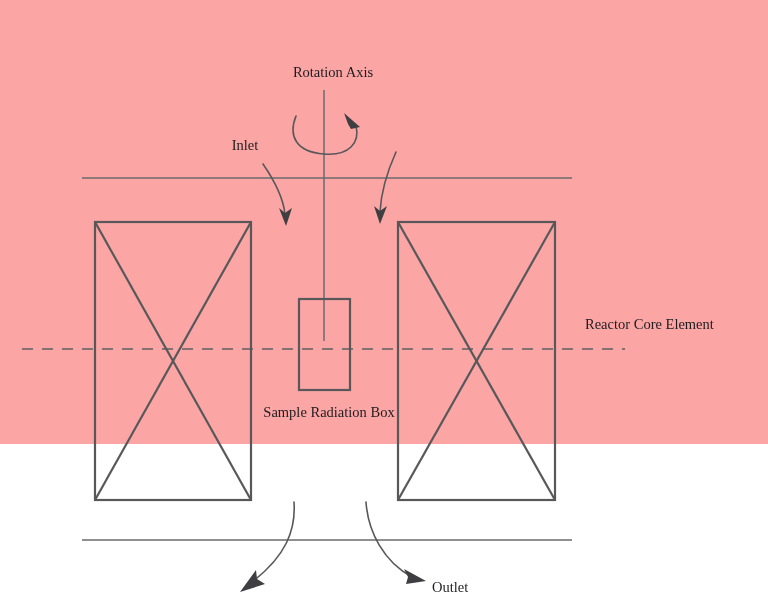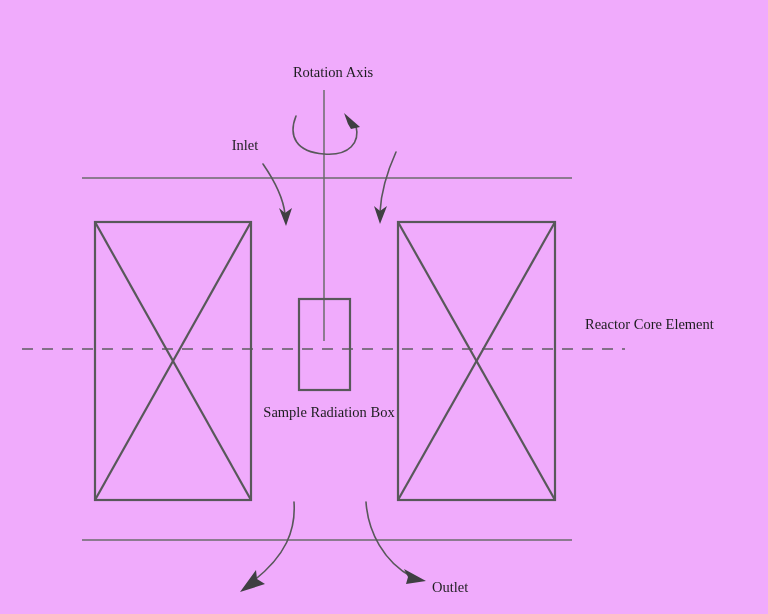--- a/index.html
+++ b/index.html
@@ -16,8 +16,8 @@
   #diagram-root {
     position: relative;
     width: 768px;
-    height: 614px;
-    background: #f0abfc;
+    height: 444px;
+    background: #fca5a5;
   }
   svg.diagram {
     display: block;

